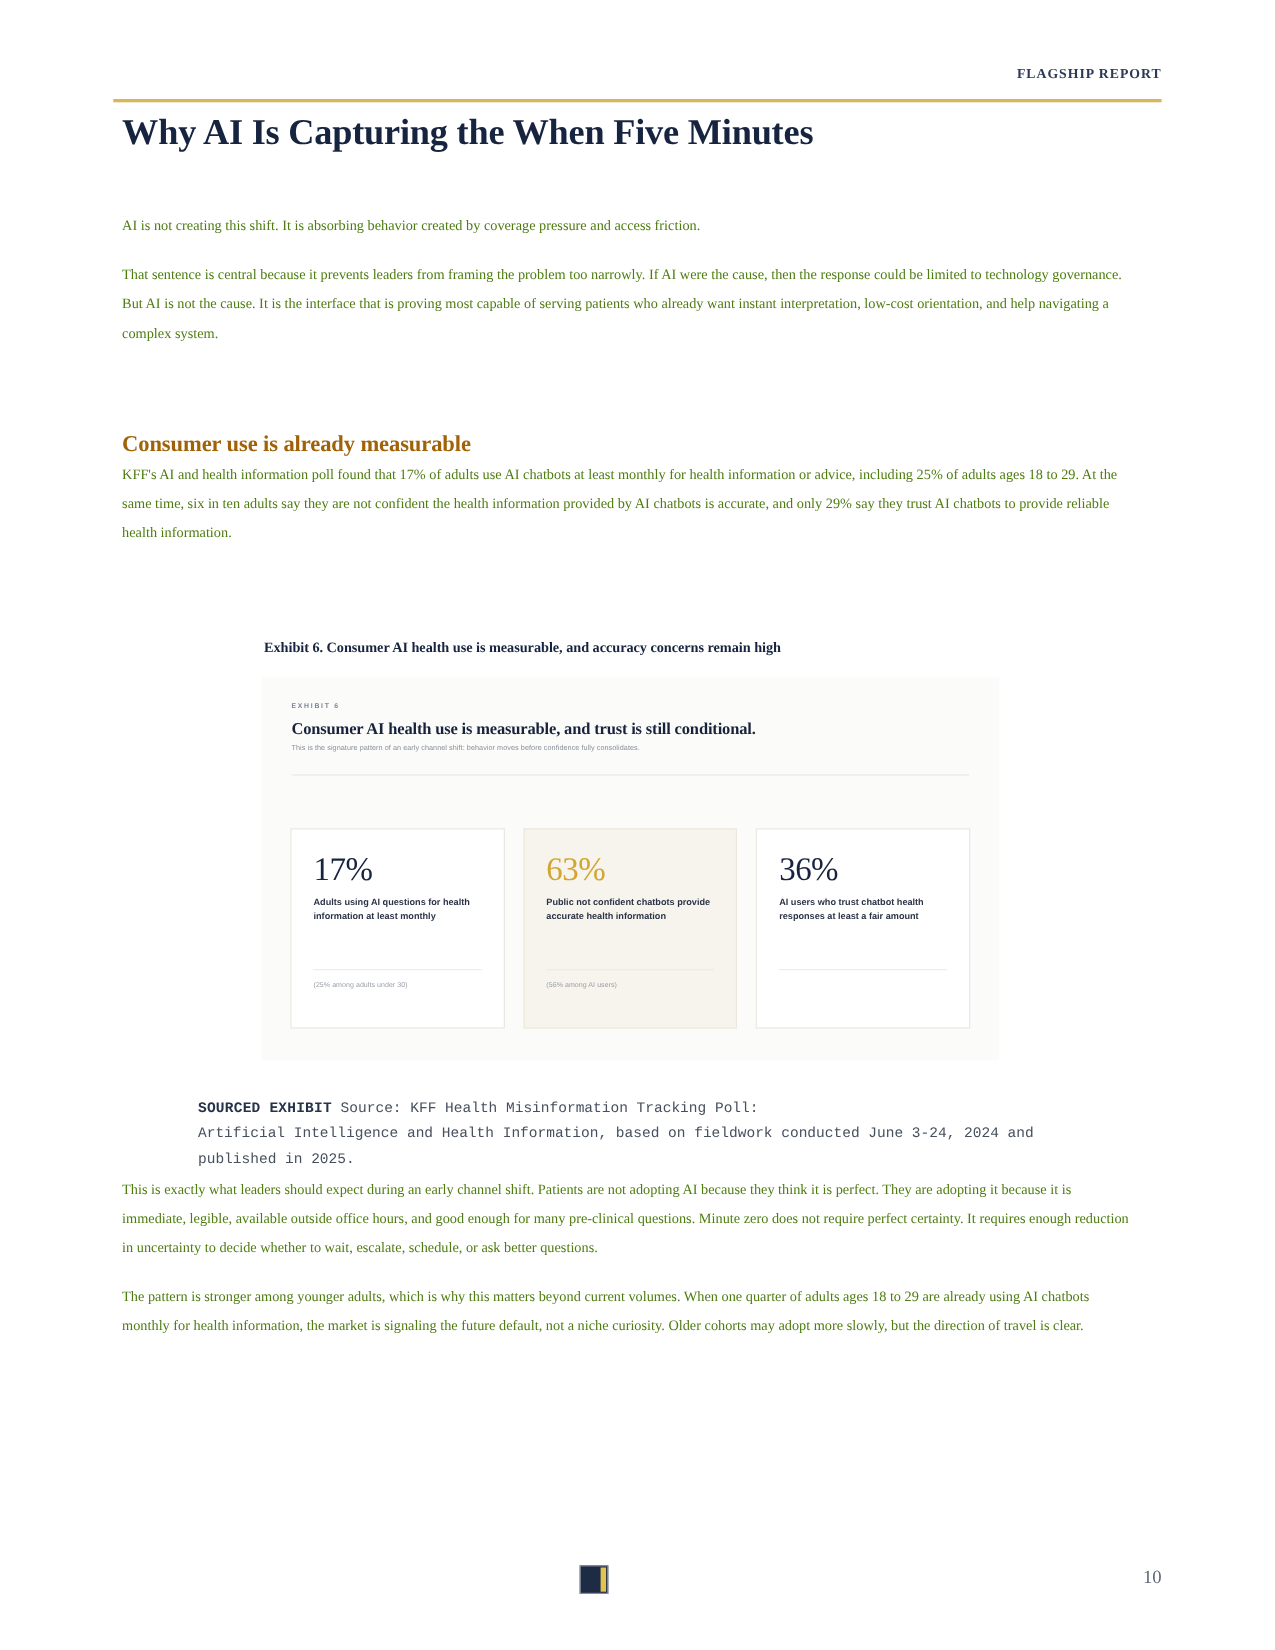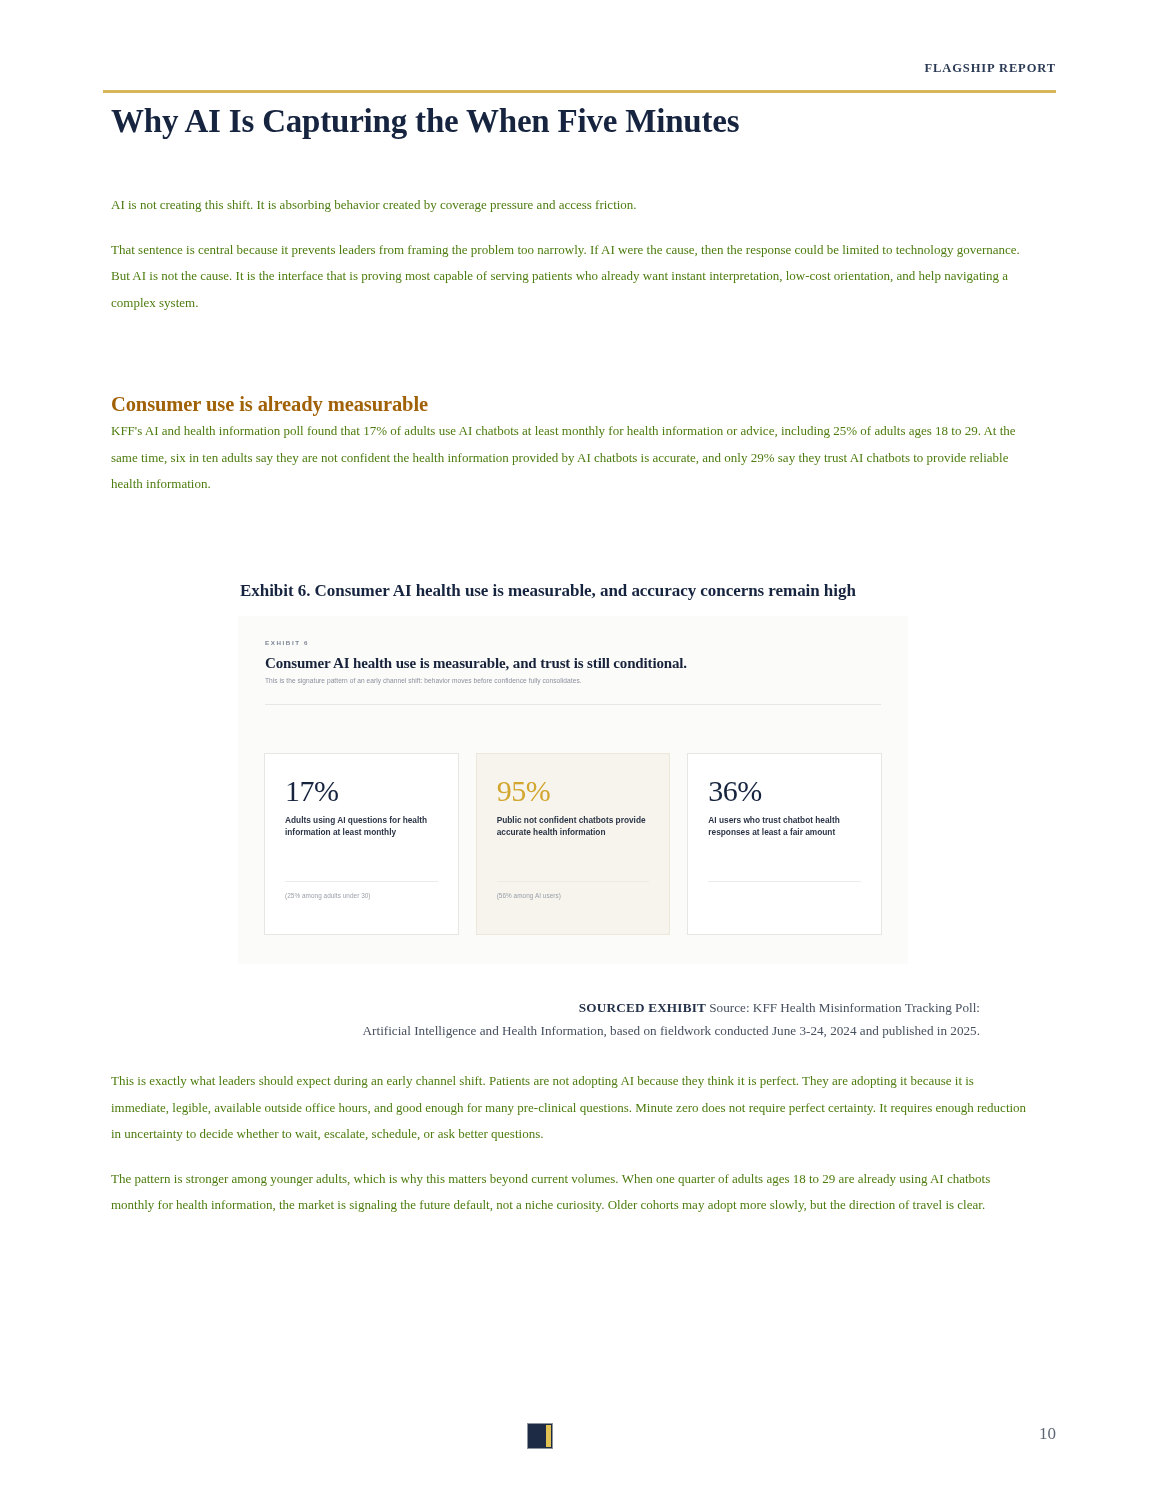--- a/index.html
+++ b/index.html
@@ -92,7 +92,7 @@
     width: 700px;
     font-family: "Liberation Serif", serif;
     font-weight: bold;
-    font-size: 17px;
+    font-size: 13px;
     color: #16243f;
     letter-spacing: -0.05px;
   }

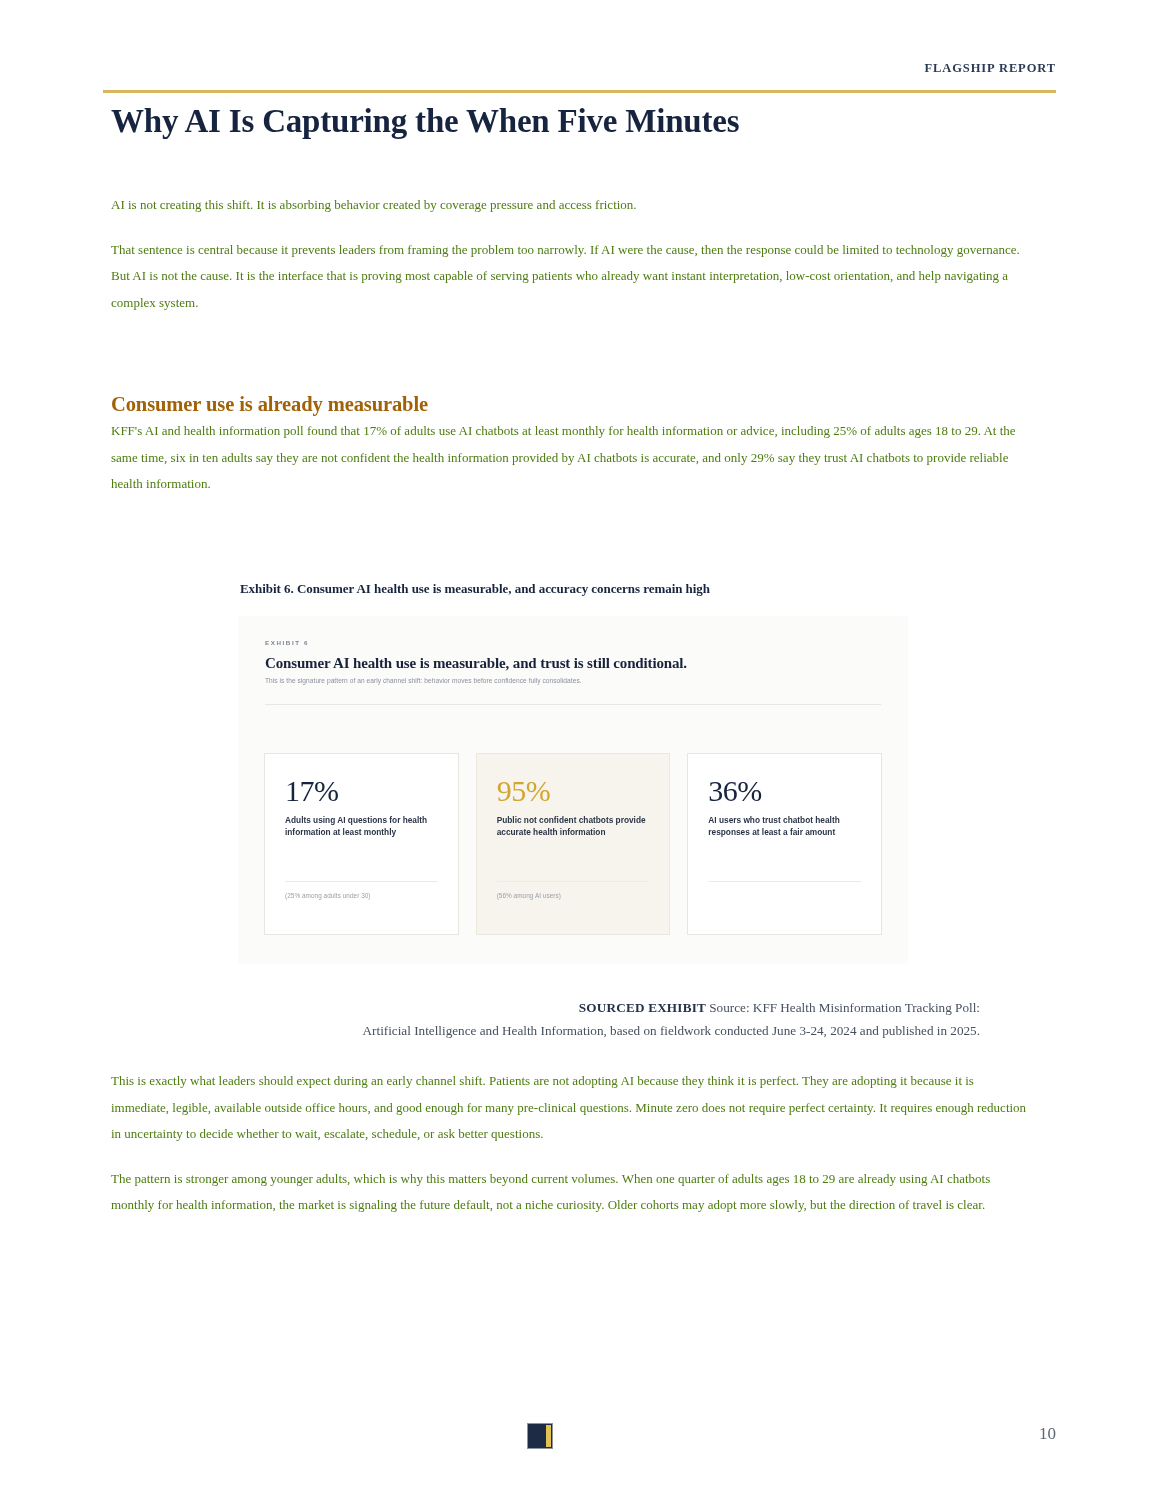--- a/index.html
+++ b/index.html
@@ -290,7 +290,7 @@
         <div class="stat-note">(25% among adults under 30)</div>
       </div>
       <div class="stat-card tinted">
-        <div class="stat-value">95%</div>
+        <div class="stat-value">63%</div>
         <div class="stat-label">Public not confident chatbots provide accurate health information</div>
         <div class="card-rule"></div>
         <div class="stat-note">(56% among AI users)</div>

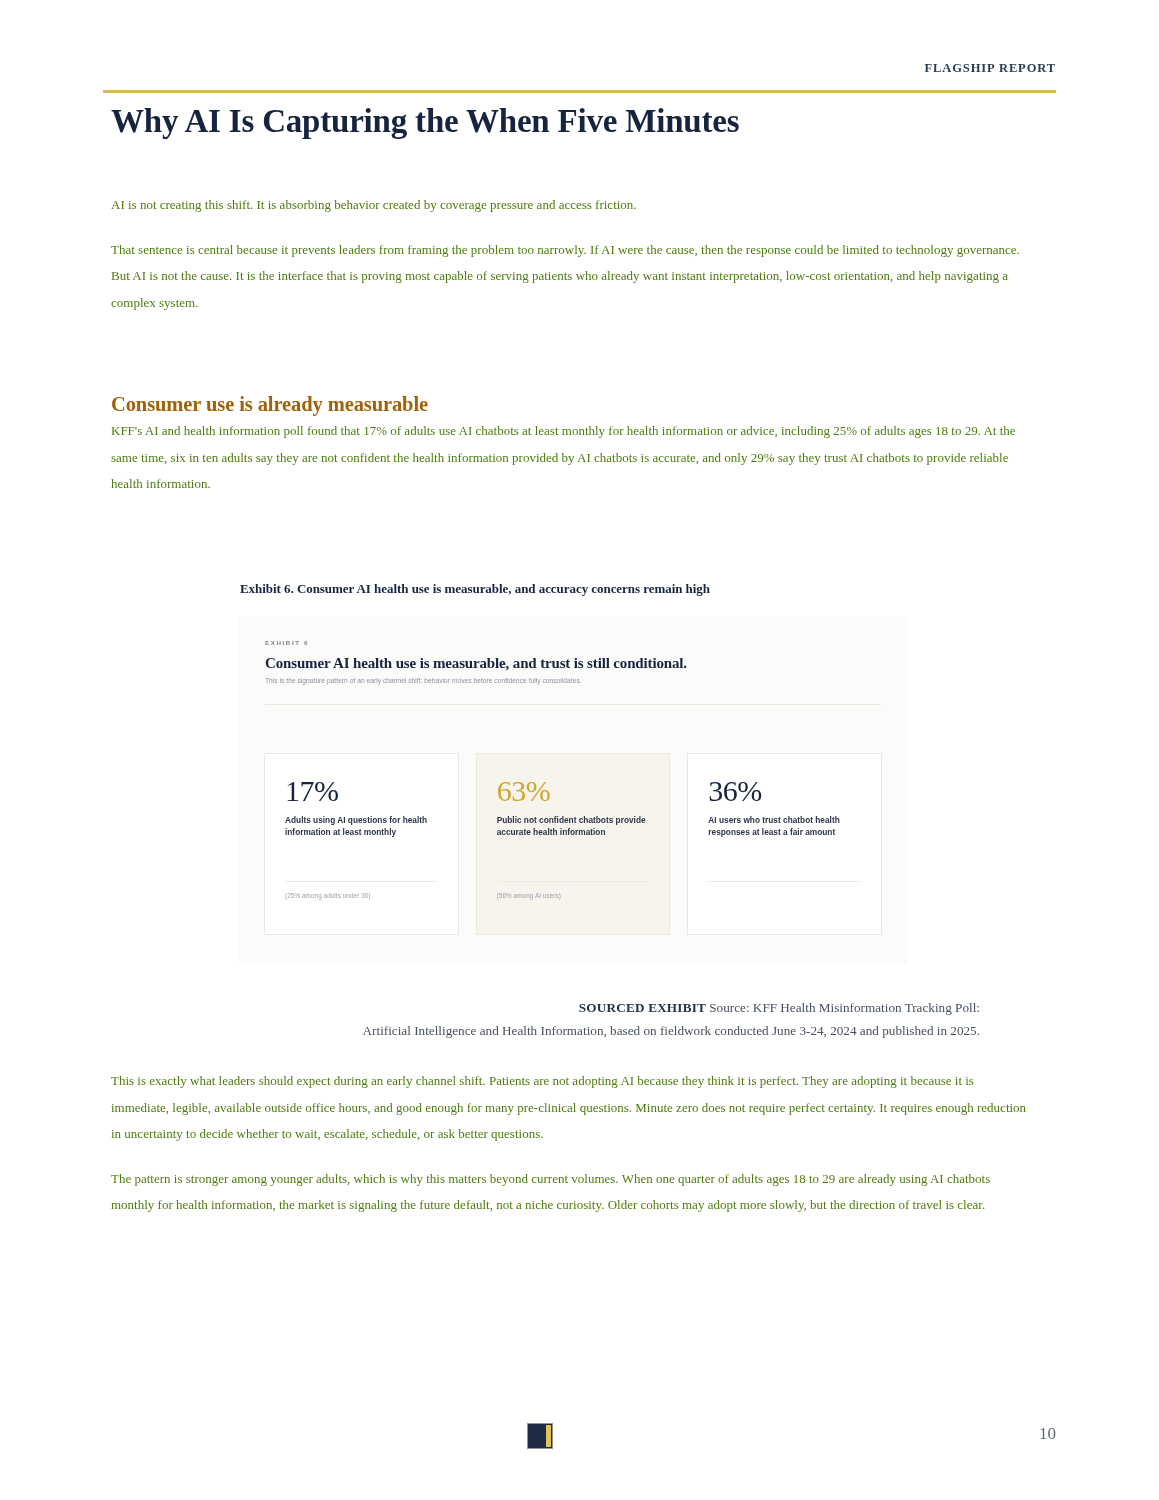--- a/index.html
+++ b/index.html
@@ -212,8 +212,8 @@
     left: 180px;
     top: 996px;
     width: 800px;
-    text-align: right;
-    font-family: Liberation Serif, serif;
+    text-align: left;
+    font-family: Liberation Mono, monospace;
     font-size: 13.2px;
     line-height: 23px;
     color: #46505f;

